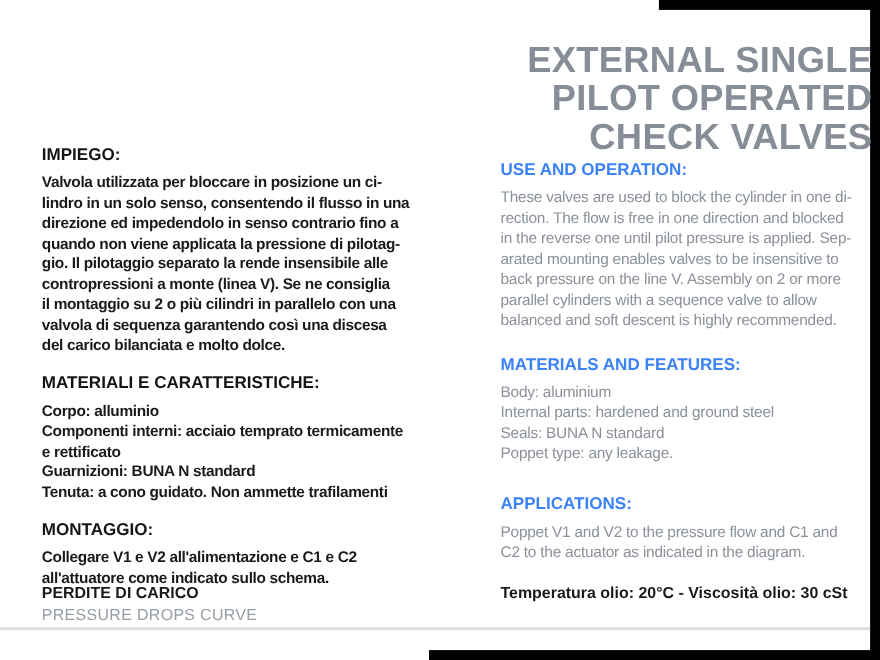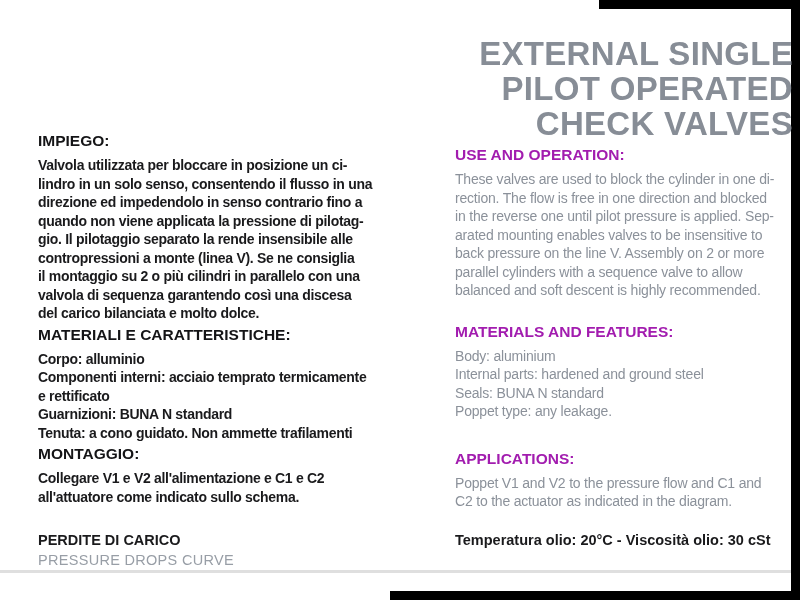--- a/index.html
+++ b/index.html
@@ -41,7 +41,7 @@
     white-space:pre-line; margin:0;
   }
   .h-right {
-    font-size:15.5px; font-weight:bold; color:#a21caf;
+    font-size:15.5px; font-weight:bold; color:#3b82f6;
     margin:0 0 6px 0; line-height:19px;
   }
   .body-right {

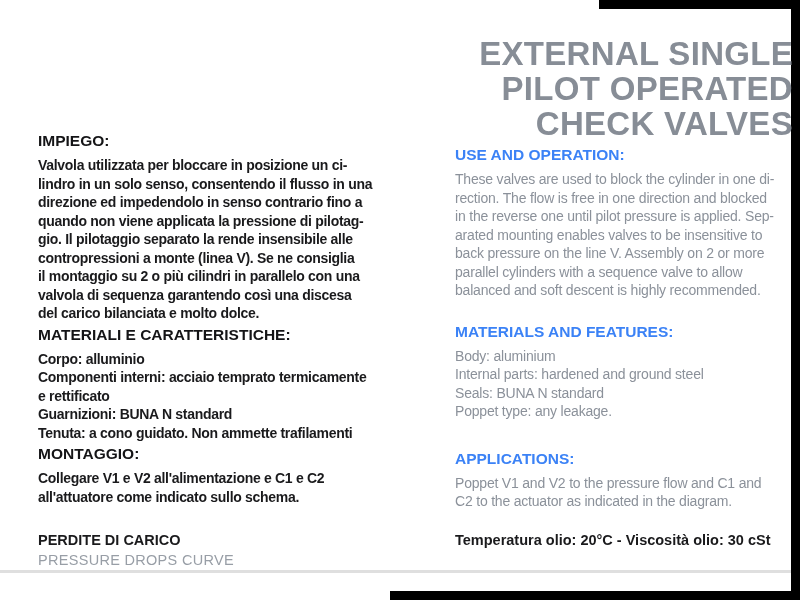--- a/index.html
+++ b/index.html
@@ -27,7 +27,7 @@
   }
 
   .sec { margin:0; }
-  .sec + .sec { margin-top:2px; }
+  .sec + .sec { margin-top:16px; }
   .col-right .sec-materials { margin-top:22px; }
   .col-right .sec-applications { margin-top:28px; }
 

